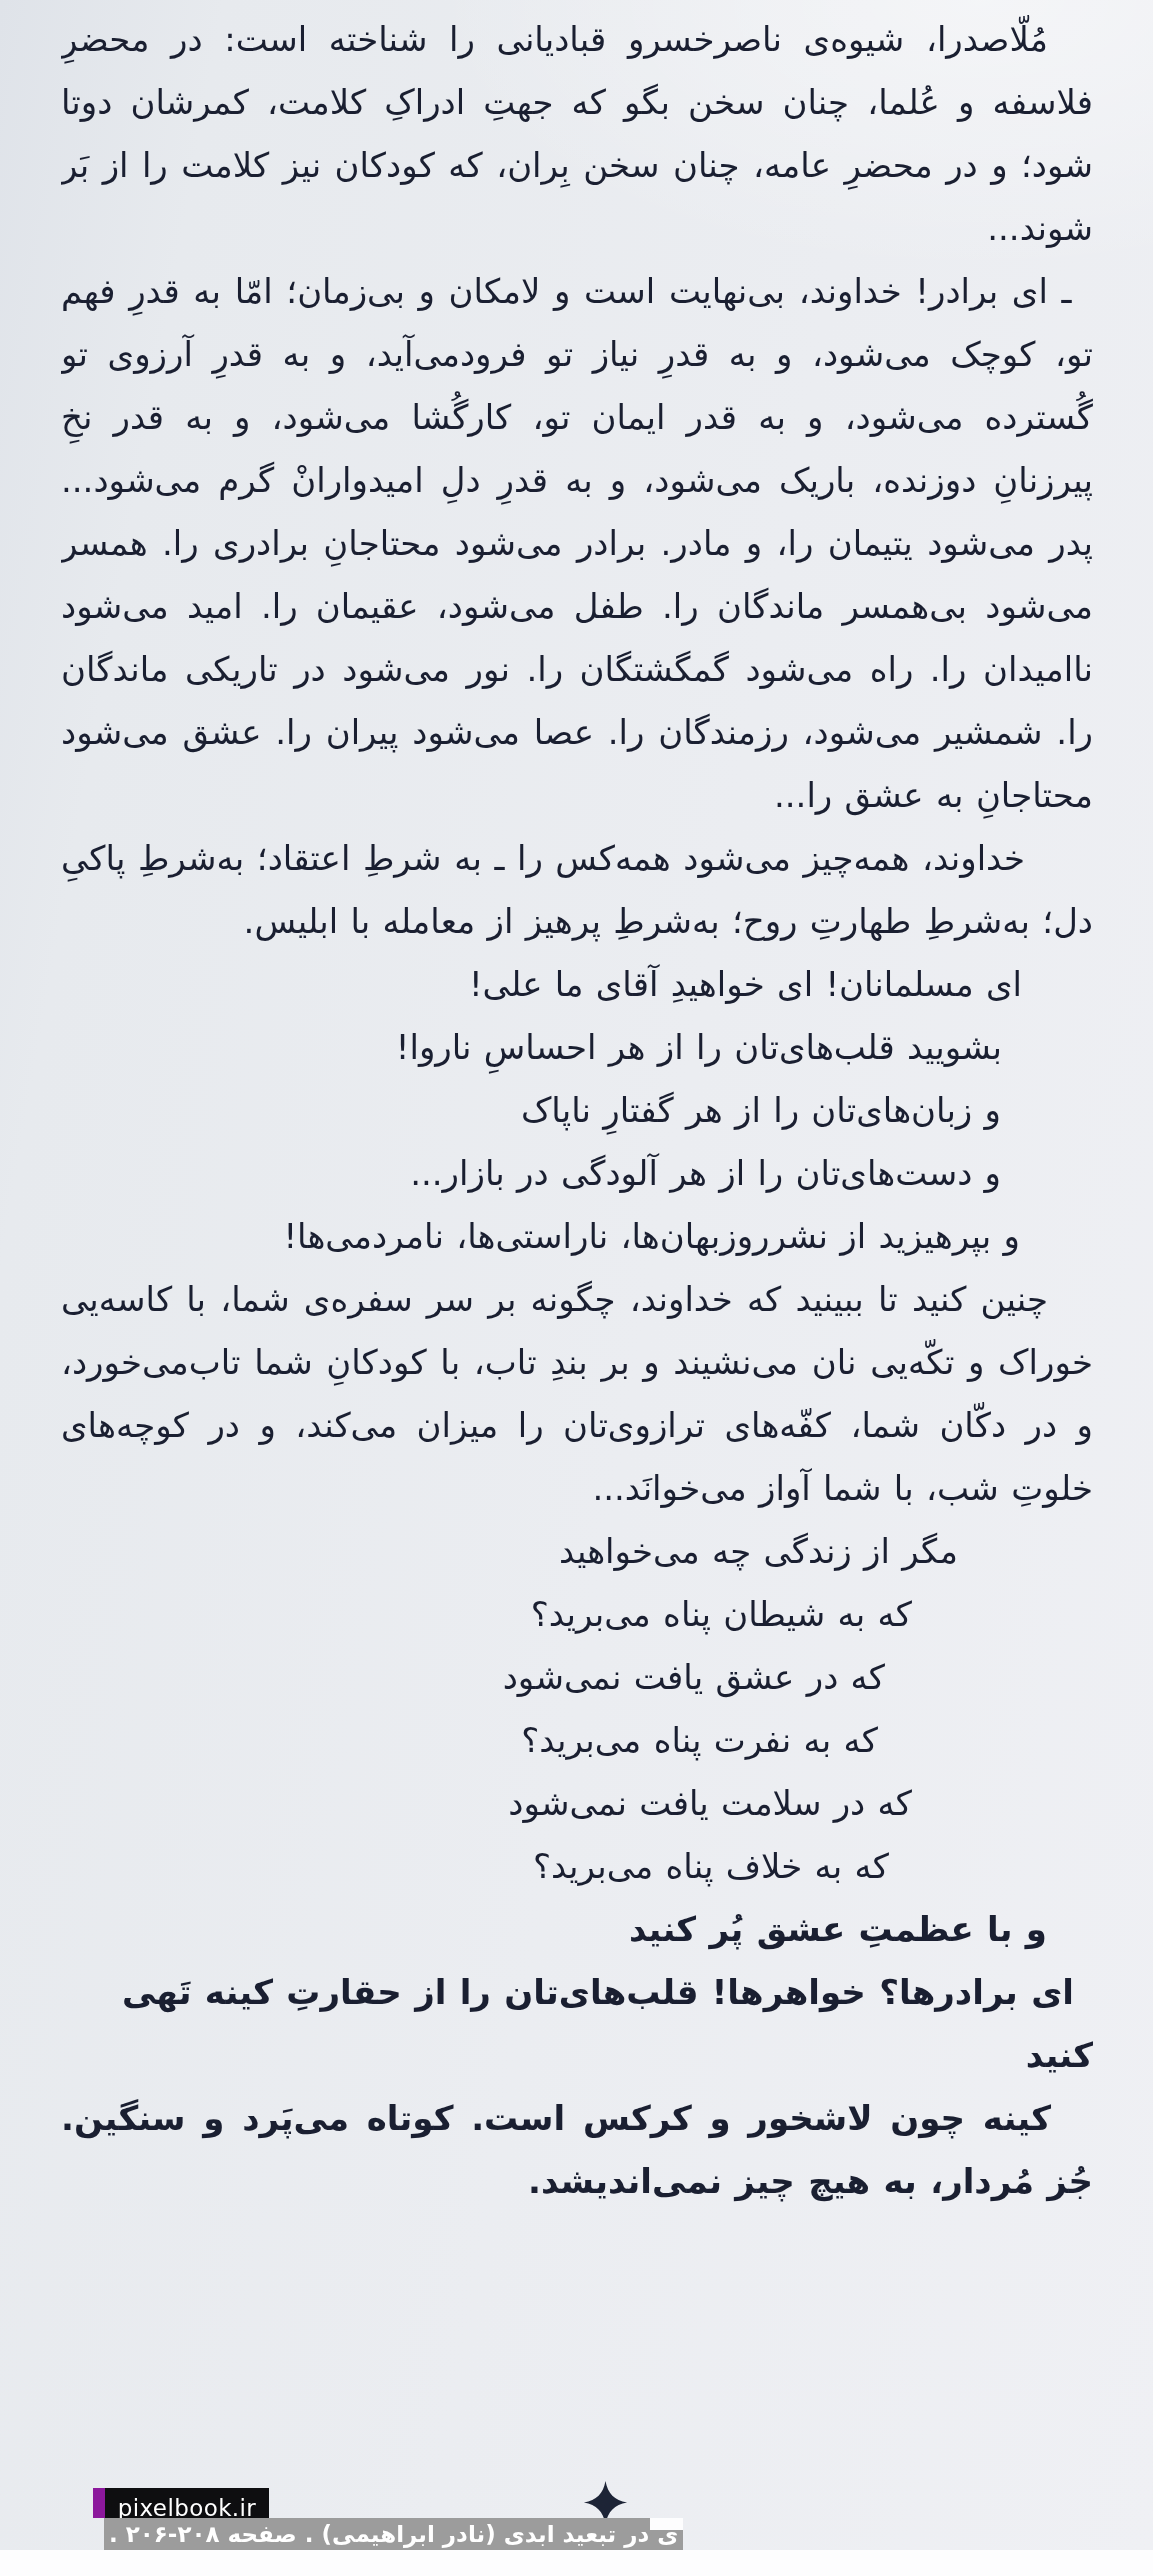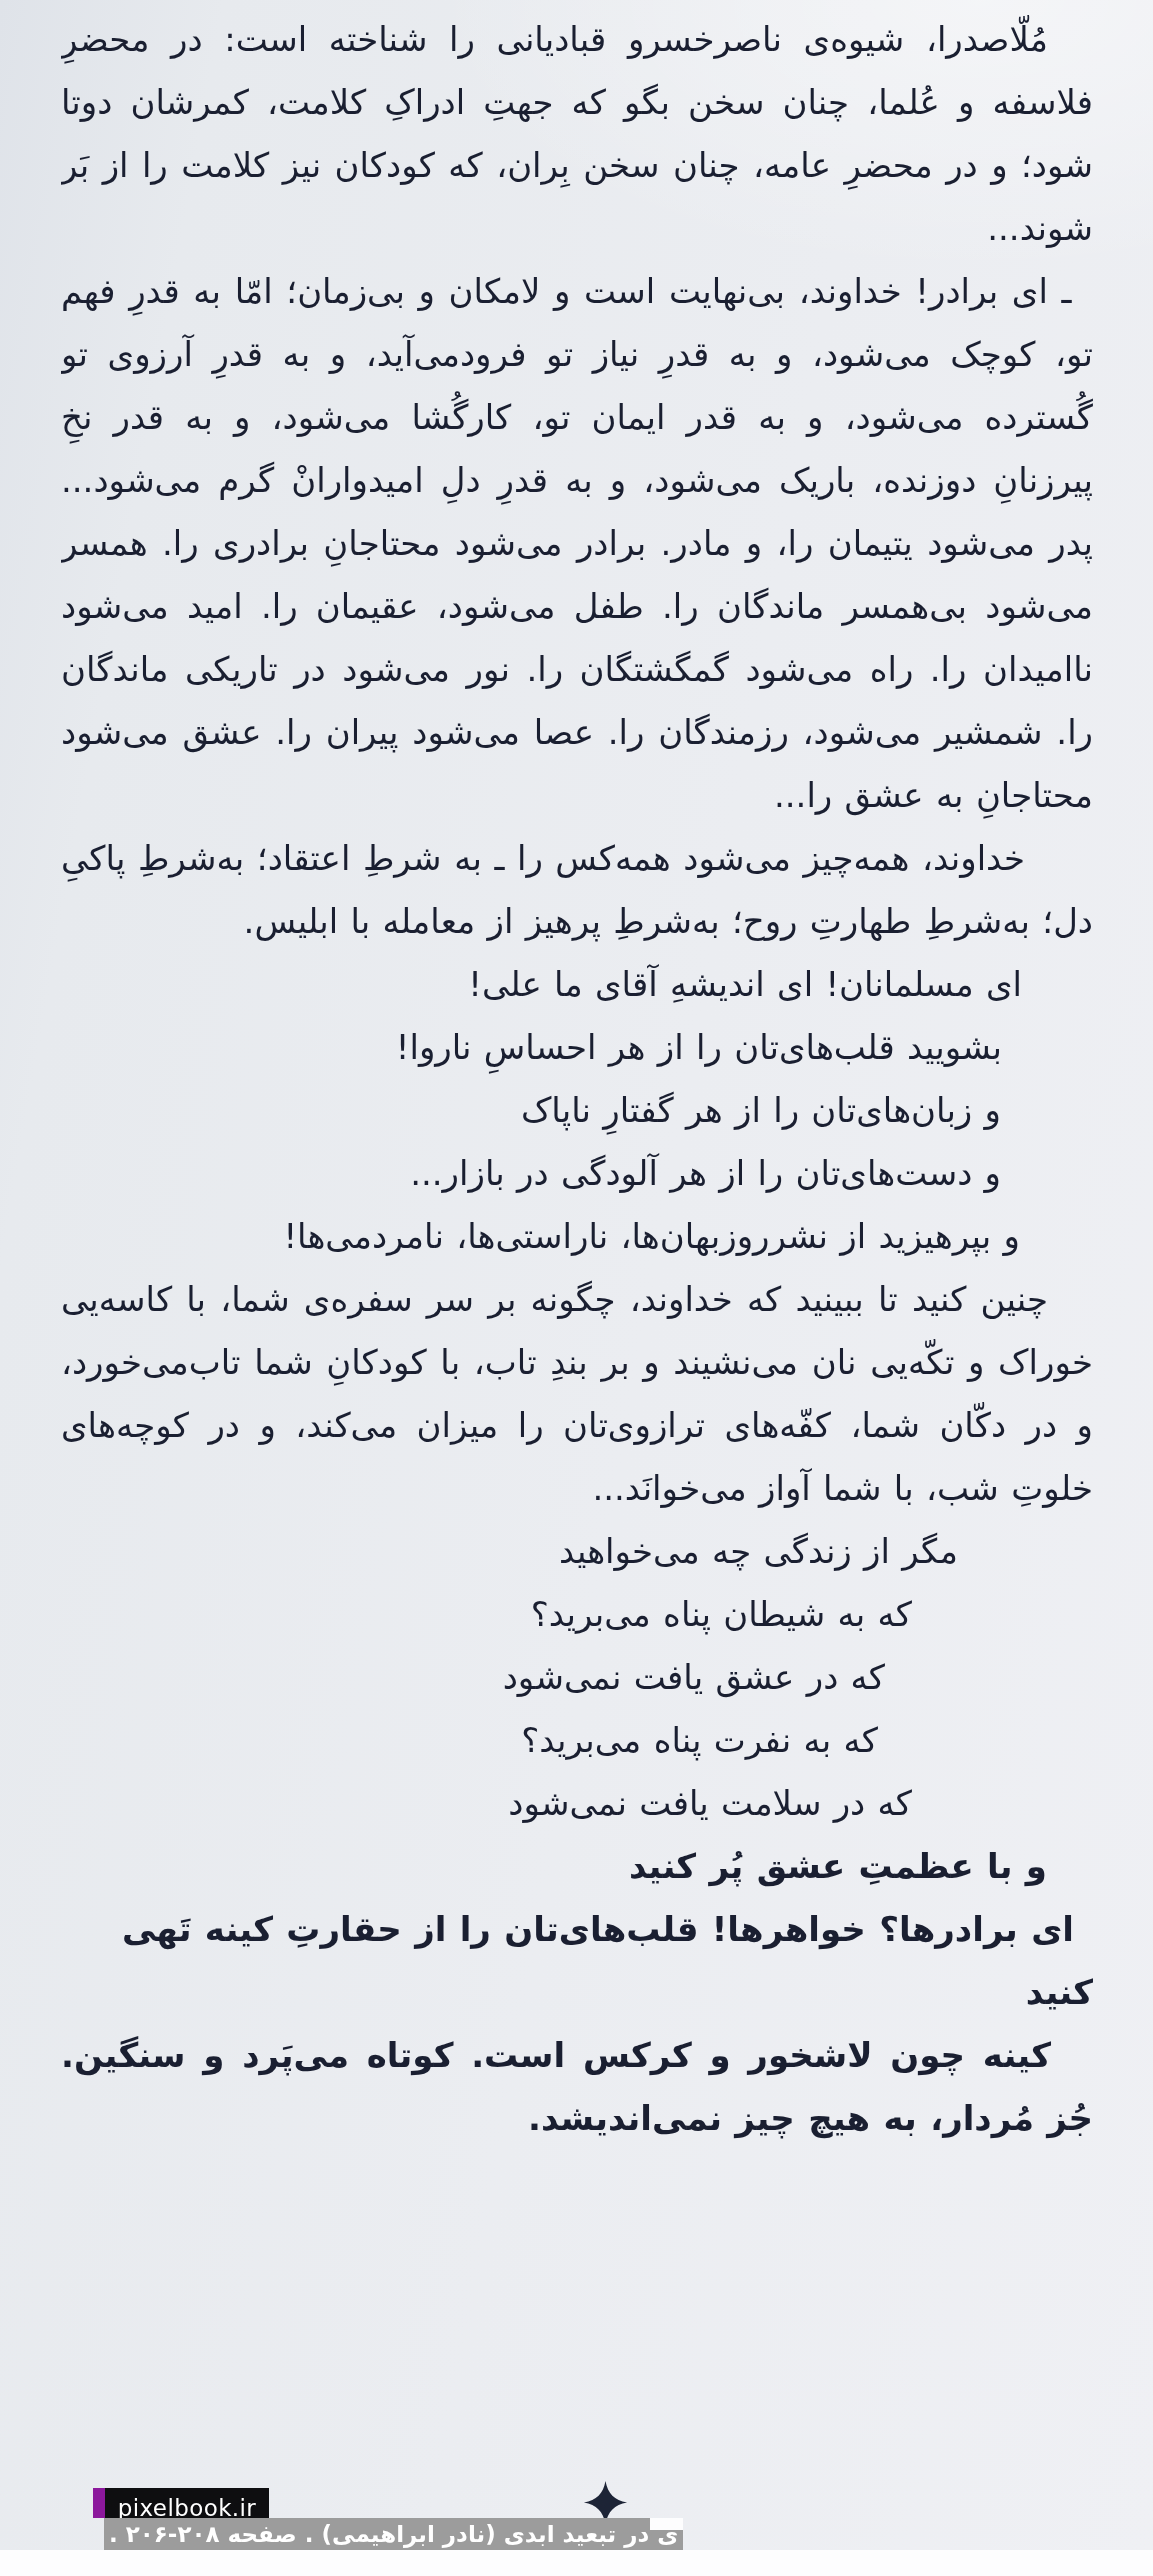--- a/index.html
+++ b/index.html
@@ -54,7 +54,7 @@
     <p class="tl just" dir="rtl" style="text-indent: 45px;">مُلّاصدرا، شیوه‌ی ناصرخسرو قبادیانی را شناخته است: در محضرِ فلاسفه و عُلما، چنان سخن بگو که جهتِ ادراکِ کلامت، کمرشان دوتا شود؛ و در محضرِ عامه، چنان سخن بِران، که کودکان نیز کلامت را از بَر شوند...</p>
     <p class="tl just" dir="rtl" style="text-indent: 21.5px;">ـ ای برادر! خداوند، بی‌نهایت است و لامکان و بی‌زمان؛ امّا به قدرِ فهم تو، کوچک می‌شود، و به قدرِ نیاز تو فرودمی‌آید، و به قدرِ آرزوی تو گُسترده می‌شود، و به قدر ایمان تو، کارگُشا می‌شود، و به قدر نخِ پیرزنانِ دوزنده، باریک می‌شود، و به قدرِ دلِ امیدوارانْ گرم می‌شود... پدر می‌شود یتیمان را، و مادر. برادر می‌شود محتاجانِ برادری را. همسر می‌شود بی‌همسر ماندگان را. طفل می‌شود، عقیمان را. امید می‌شود ناامیدان را. راه می‌شود گمگشتگان را. نور می‌شود در تاریکی ماندگان را. شمشیر می‌شود، رزمندگان را. عصا می‌شود پیران را. عشق می‌شود محتاجانِ به عشق را...</p>
     <p class="tl just" dir="rtl" style="text-indent: 68px;">خداوند، همه‌چیز می‌شود همه‌کس را ـ به شرطِ اعتقاد؛ به‌شرطِ پاکیِ دل؛ به‌شرطِ طهارتِ روح؛ به‌شرطِ پرهیز از معامله با ابلیس.</p>
-    <p class="tl" dir="rtl" style="text-indent: 71px;">ای مسلمانان! ای اندیشهِ آقای ما علی!</p>
+    <p class="tl" dir="rtl" style="text-indent: 71px;">ای مسلمانان! ای خواهیدِ آقای ما علی!</p>
     <p class="tl" dir="rtl" style="text-indent: 91px;">بشویید قلب‌های‌تان را از هر احساسِ ناروا!</p>
     <p class="tl" dir="rtl" style="text-indent: 92px;">و زبان‌های‌تان را از هر گفتارِ ناپاک</p>
     <p class="tl" dir="rtl" style="text-indent: 92px;">و دست‌های‌تان را از هر آلودگی در بازار...</p>

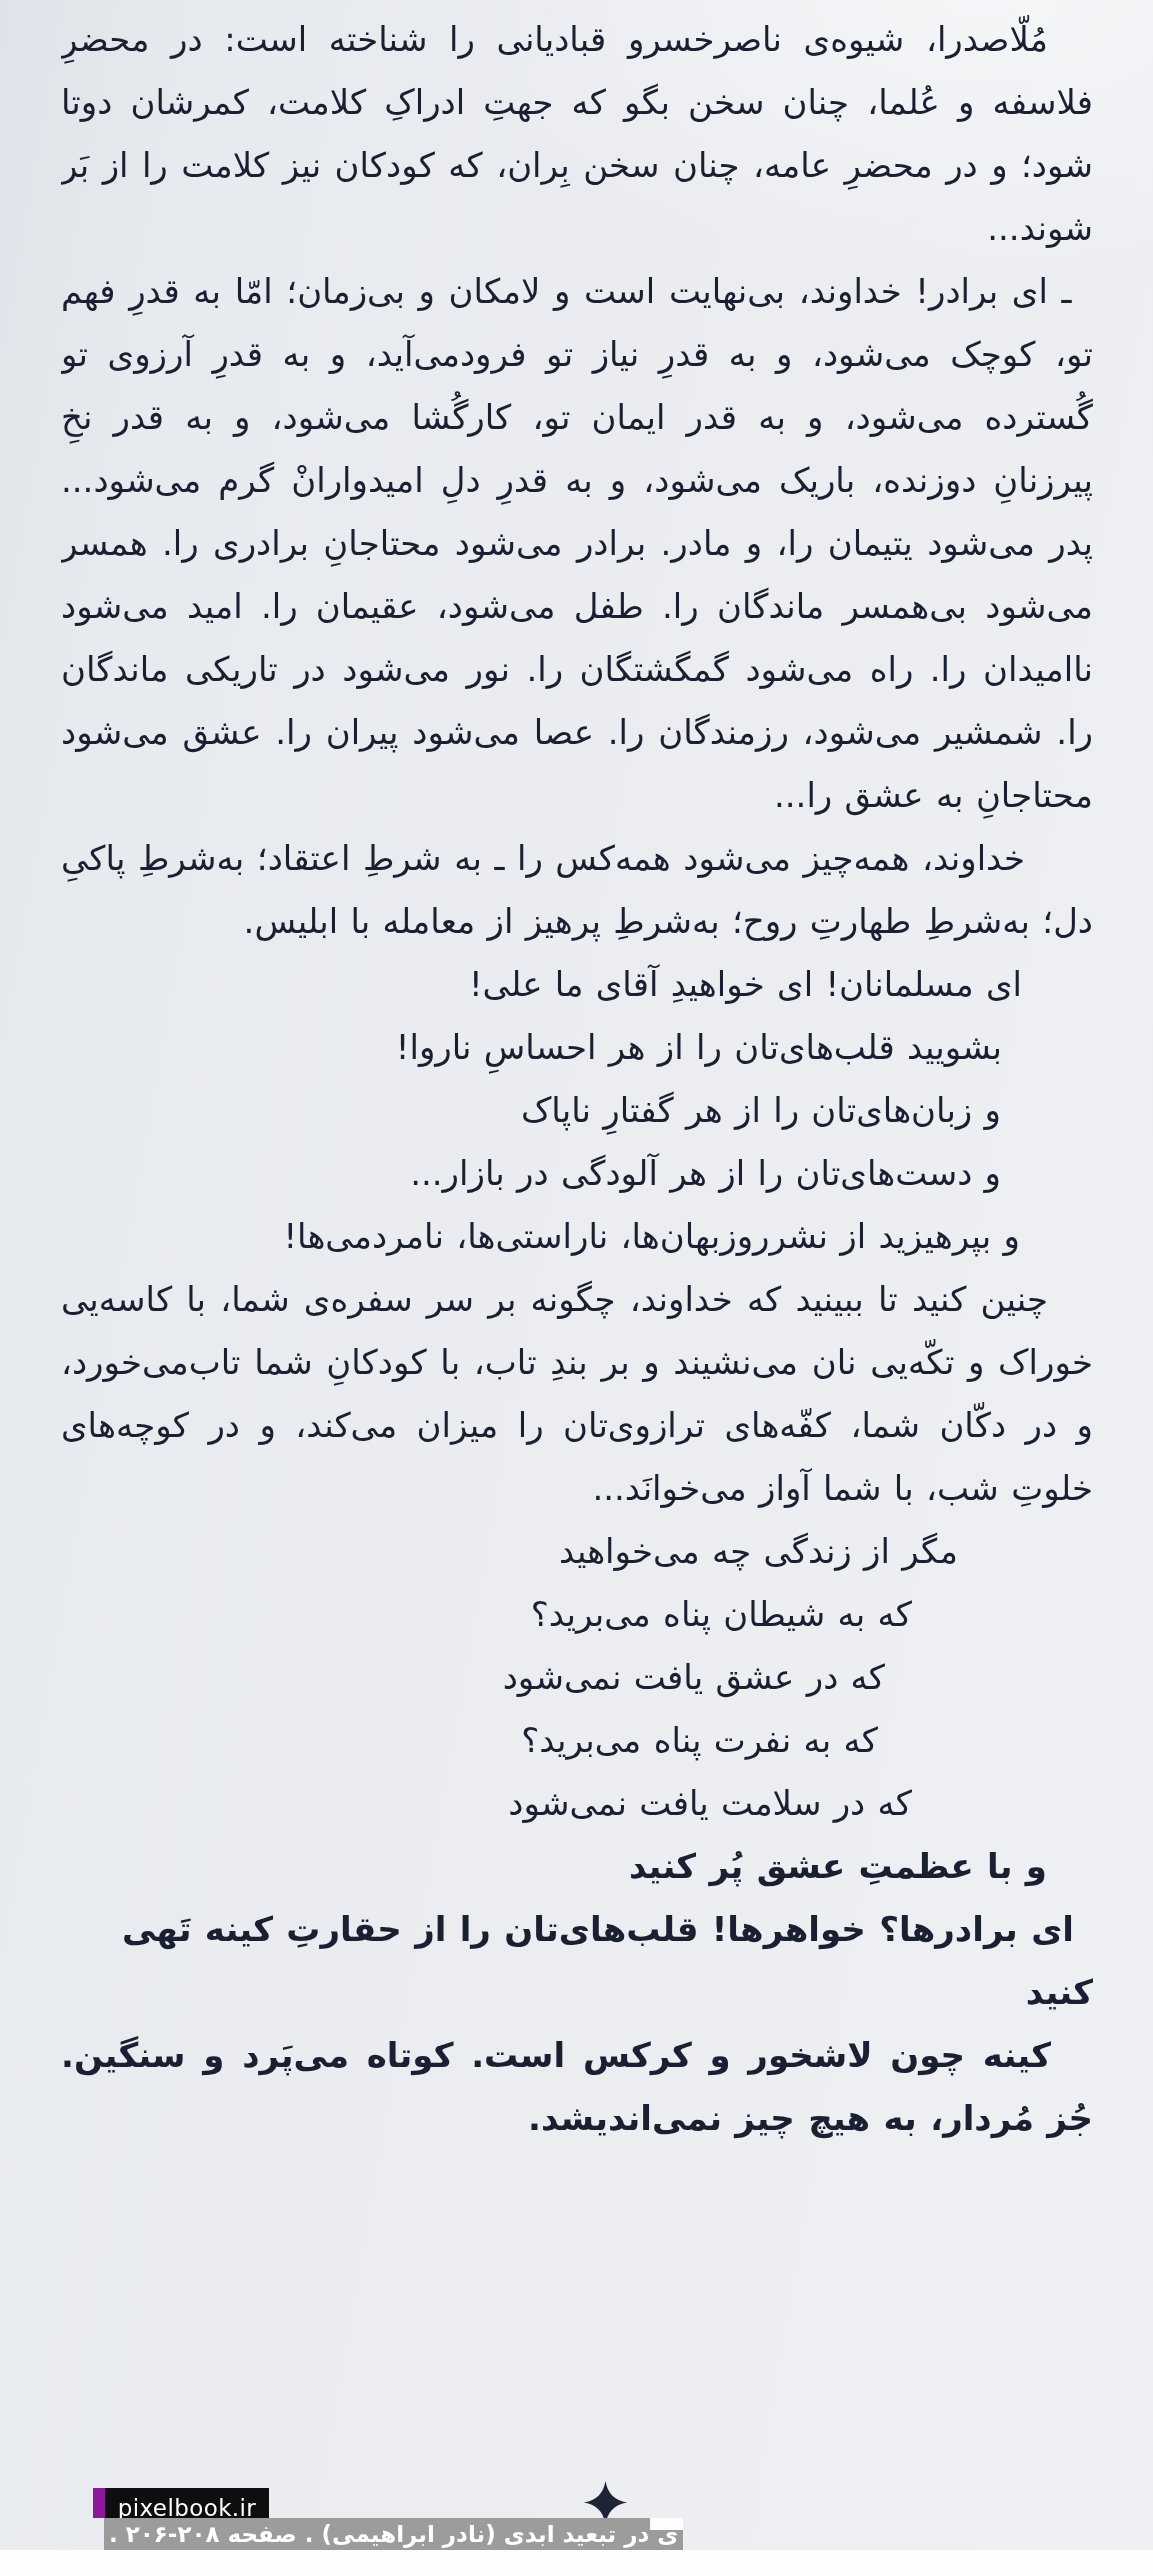--- a/index.html
+++ b/index.html
@@ -65,6 +65,7 @@
     <p class="tl" dir="rtl" style="text-indent: 208px;">که در عشق یافت نمی‌شود</p>
     <p class="tl" dir="rtl" style="text-indent: 215px;">که به نفرت پناه می‌برید؟</p>
     <p class="tl" dir="rtl" style="text-indent: 181px;">که در سلامت یافت نمی‌شود</p>
+    <p class="tl" dir="rtl" style="text-indent: 204px;">که به خلاف پناه می‌برید؟</p>
     <p class="tl bold" dir="rtl" style="text-indent: 46px;">و با عظمتِ عشق پُر کنید</p>
     <p class="tl bold" dir="rtl" style="text-indent: 19px;">ای برادرها؟ خواهرها! قلب‌های‌تان را از حقارتِ کینه تَهی کنید</p>
     <p class="tl bold just" dir="rtl" style="text-indent: 42px;">کینه چون لاشخور و کرکس است. کوتاه می‌پَرد و سنگین. جُز مُردار، به هیچ چیز نمی‌اندیشد.</p>

